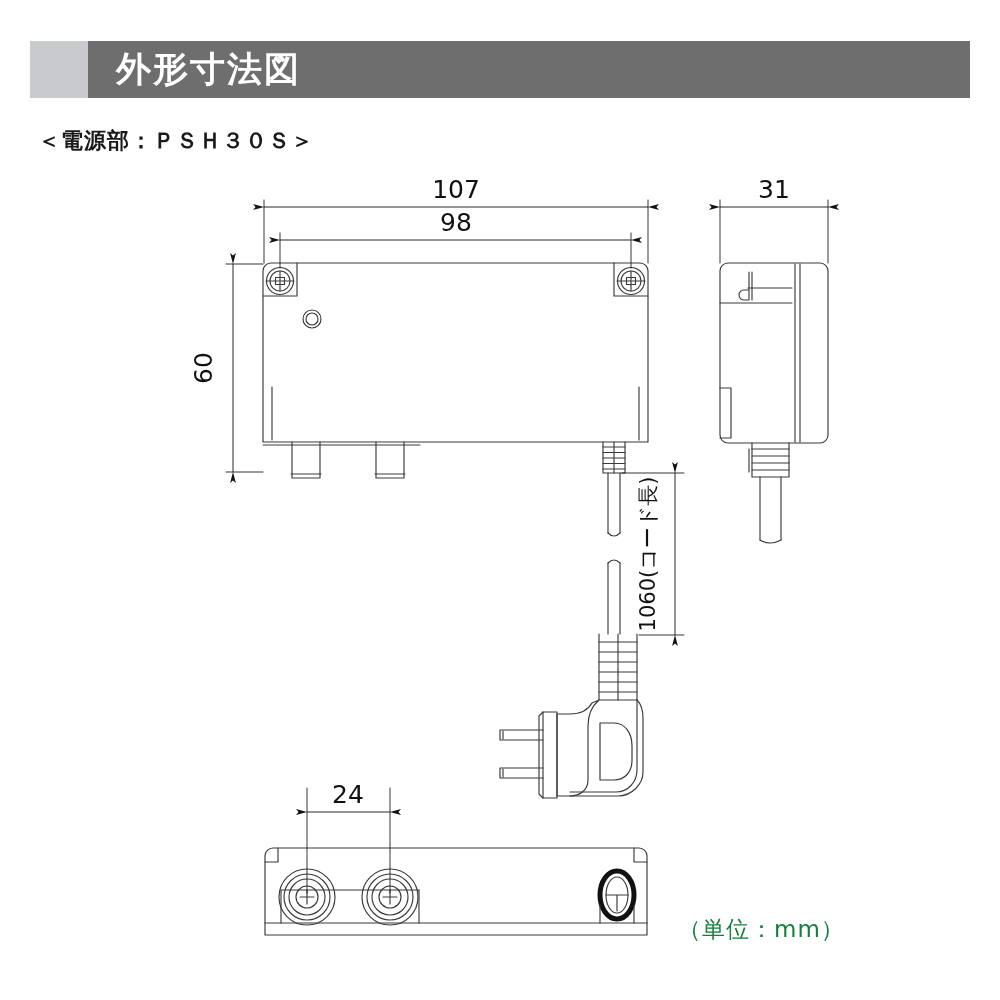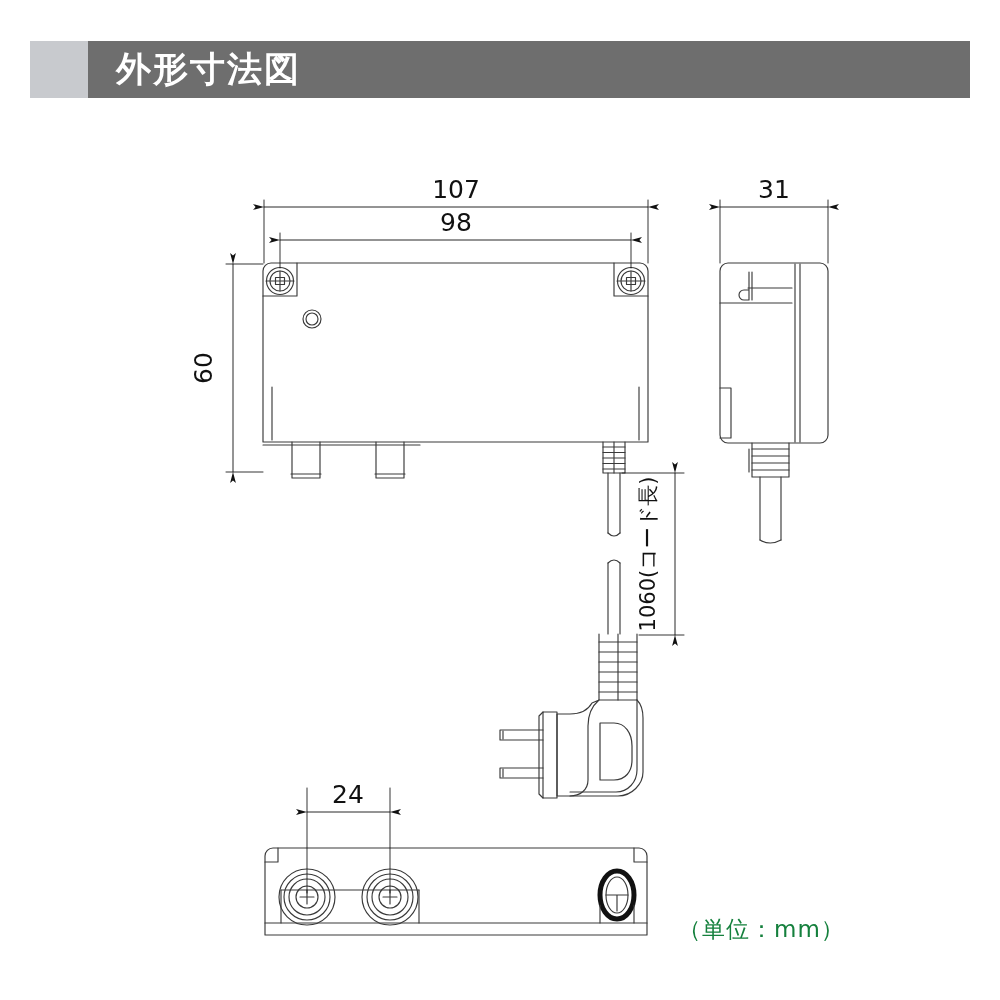--- a/index.html
+++ b/index.html
@@ -62,6 +62,7 @@
     </div>
   </div>
 
+  <div class="subtitle">＜電源部：ＰＳＨ３０Ｓ＞</div>
   <div class="unit-note">（単位：mm）</div>
 
   <svg width="1000" height="1000" viewBox="0 0 1000 1000">

